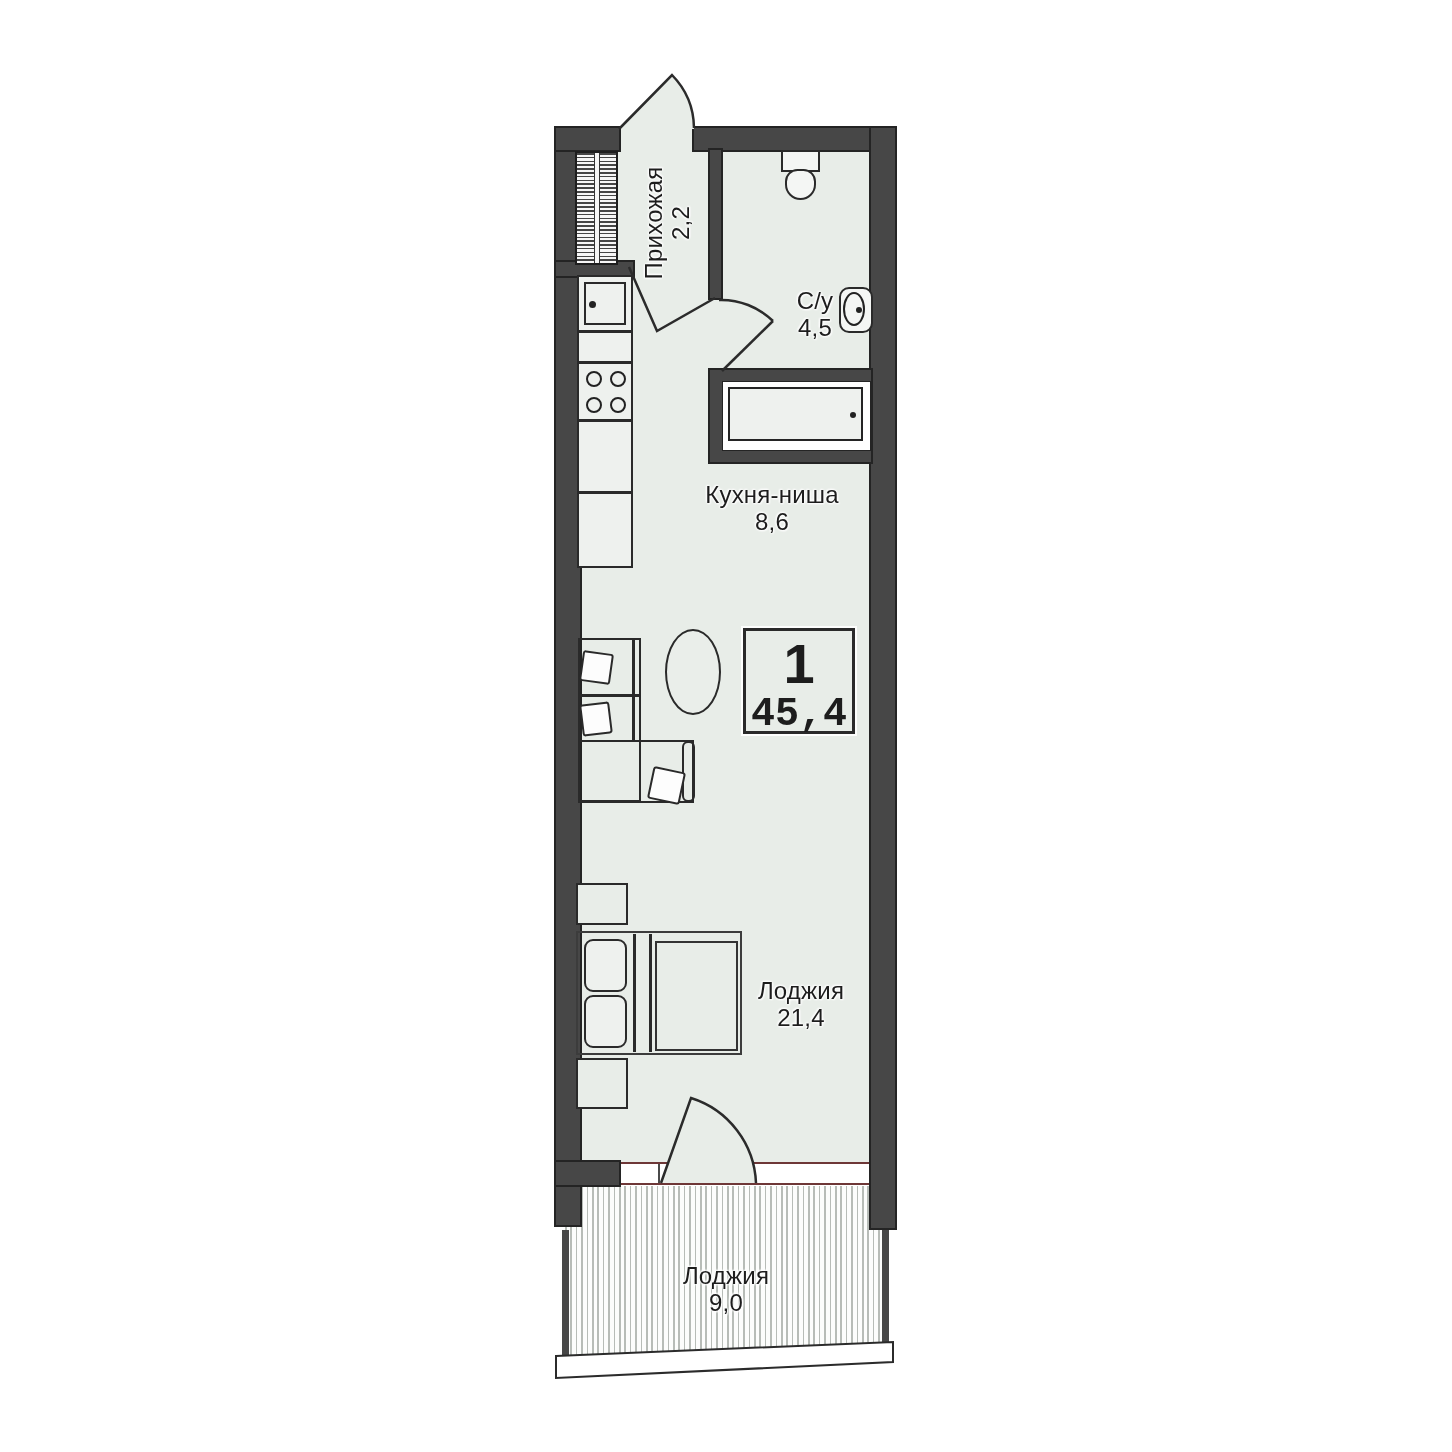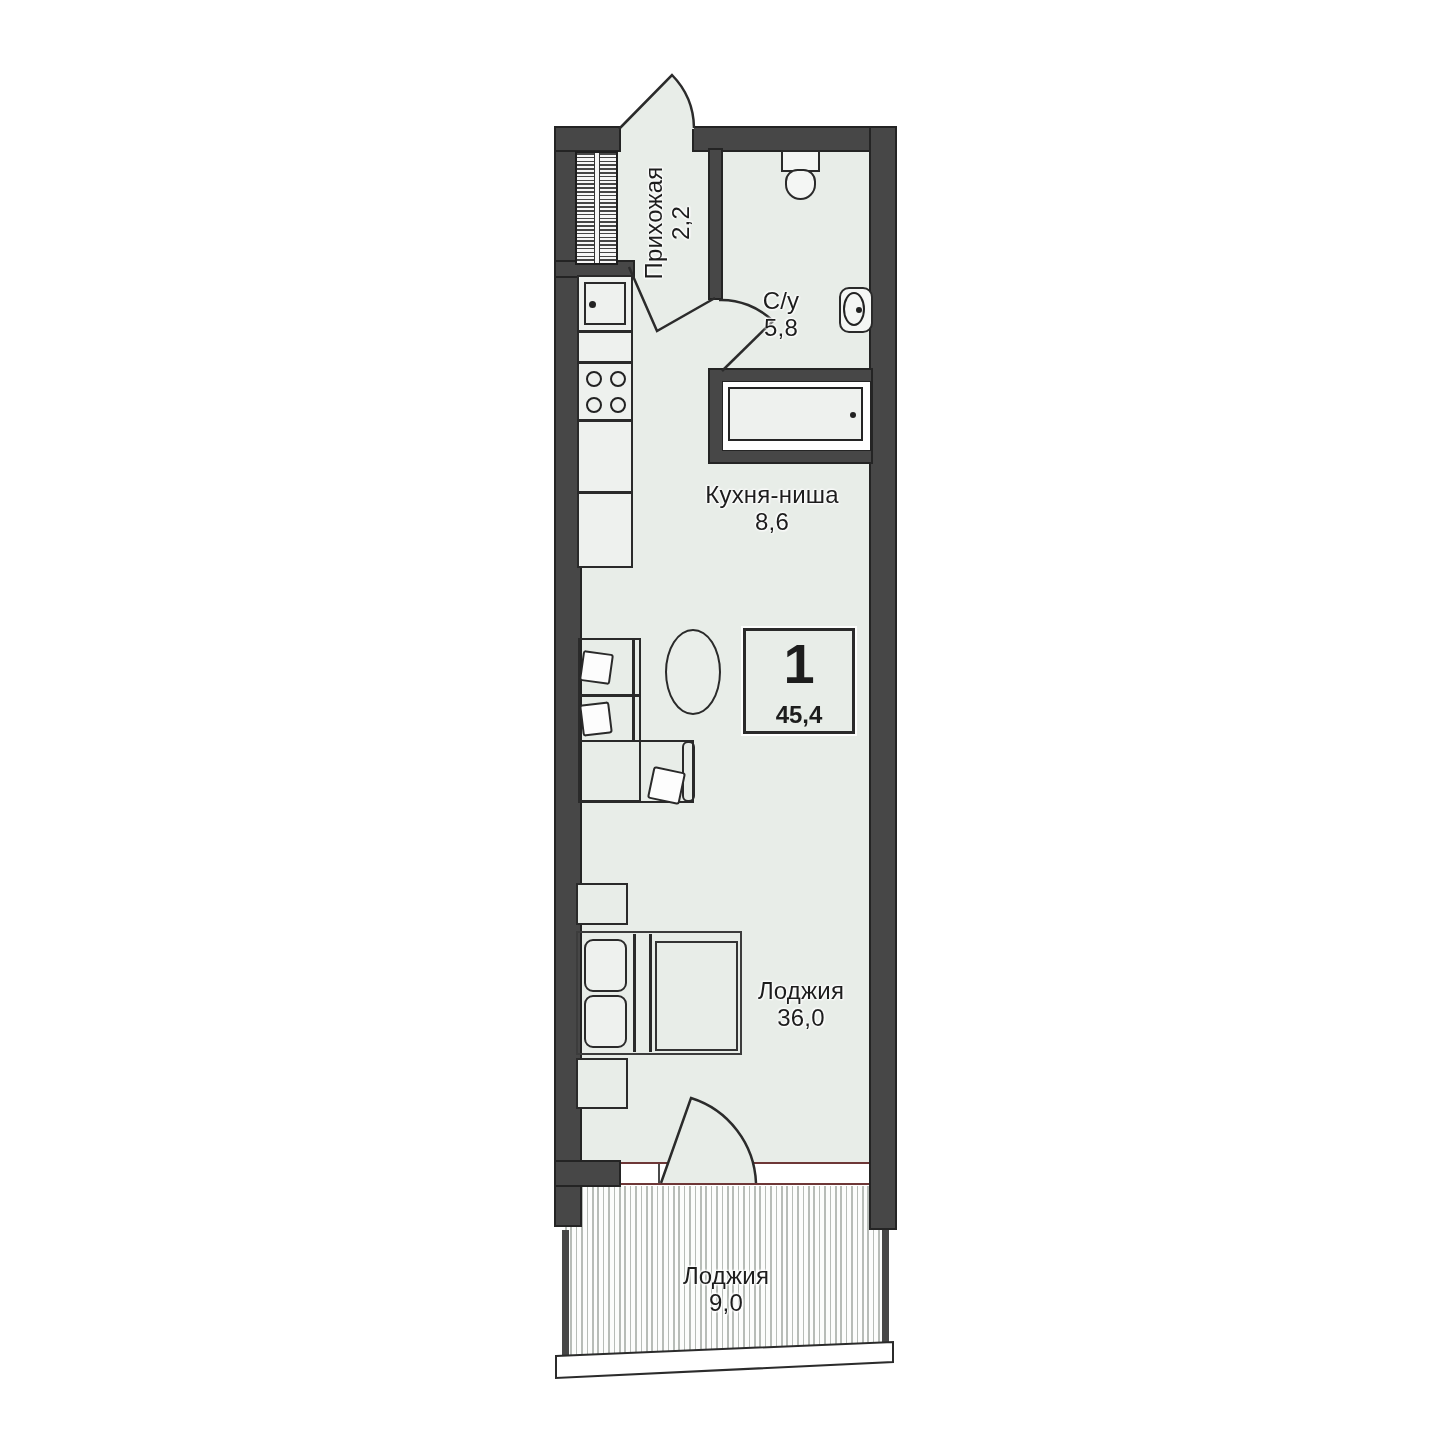--- a/index.html
+++ b/index.html
@@ -139,7 +139,7 @@
     <div>Прихожая</div>
     <div>2,2</div>
   </div>
-  <div class="abs label" style="left:781px;top:314px;">
+  <div class="abs label" style="left:815px;top:314px;">
     <div>С/у</div>
     <div>5,8</div>
   </div>

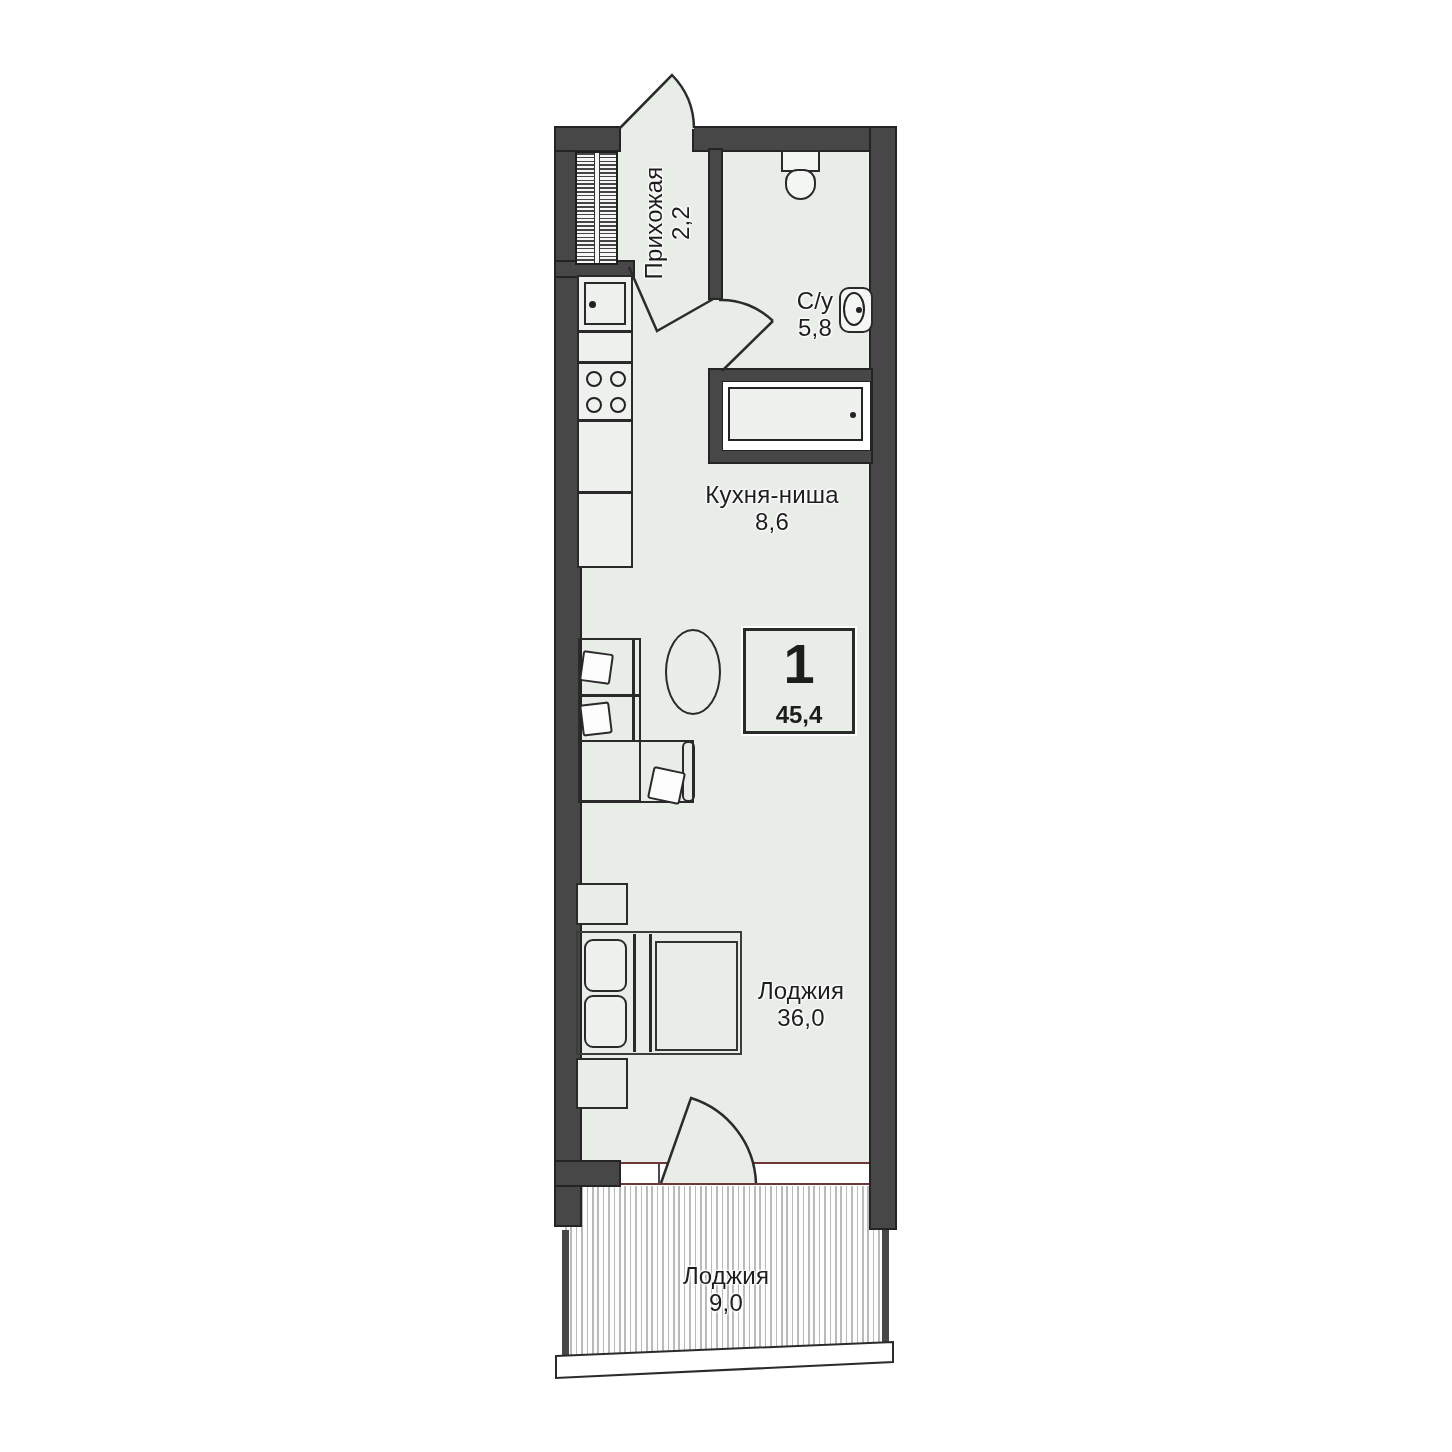--- a/index.html
+++ b/index.html
@@ -141,7 +141,7 @@
   </div>
   <div class="abs label" style="left:815px;top:314px;">
     <div>С/у</div>
-    <div>5,8</div>
+    <div>4,5</div>
   </div>
   <div class="abs label" style="left:772px;top:508px;">
     <div>Кухня-ниша</div>

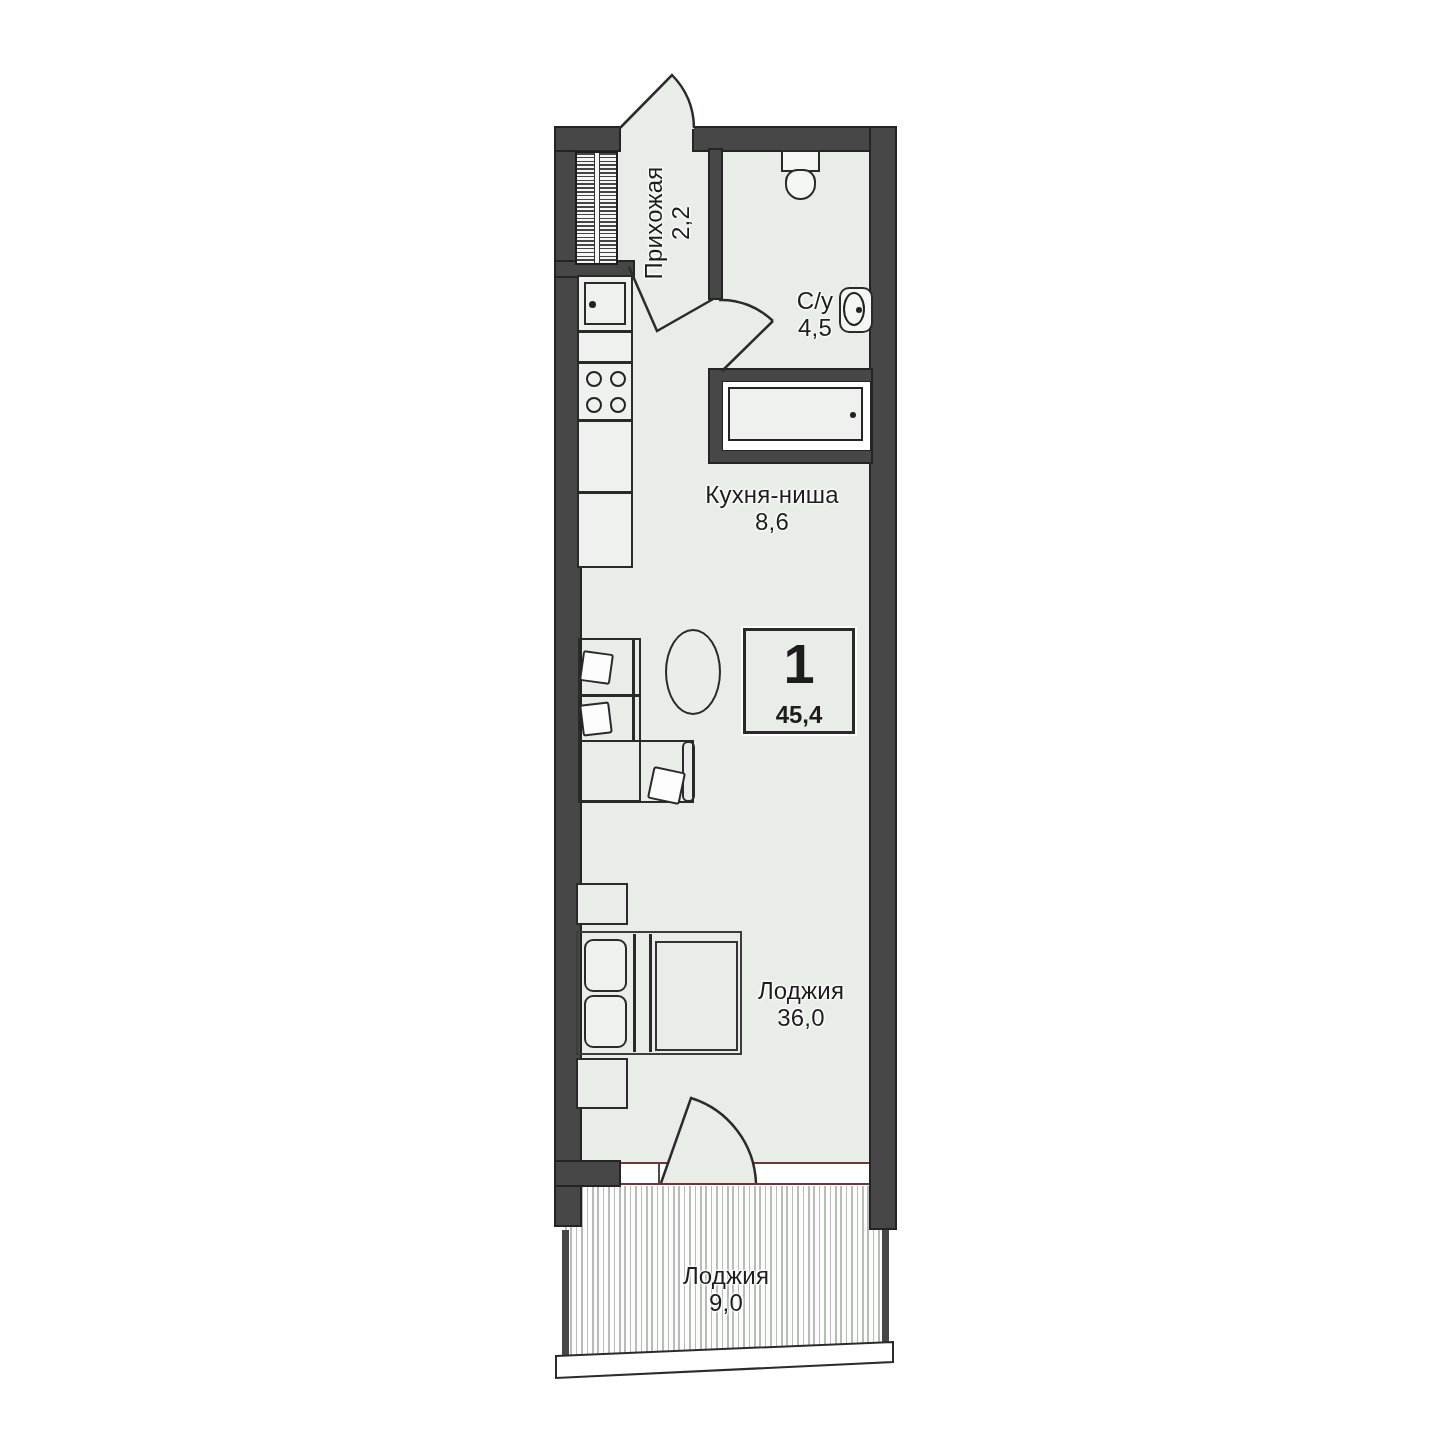--- a/index.html
+++ b/index.html
@@ -43,7 +43,7 @@
          color:var(--text,#1d1d1d);}
   .badge .num{font-size:56px;font-weight:600;line-height:58px;}
   .badge .rule{width:72px;height:3px;background:var(--line,#2a2a2a);margin:2px 0 4px 0;}
-  .badge .area{font-size:24px;font-weight:600;line-height:32px;}
+  .badge .area{font-size:40px;font-weight:600;line-height:32px;font-family:Liberation Mono, monospace;}
   svg{position:absolute;left:0;top:0;pointer-events:none;}
 </style>
 </head>

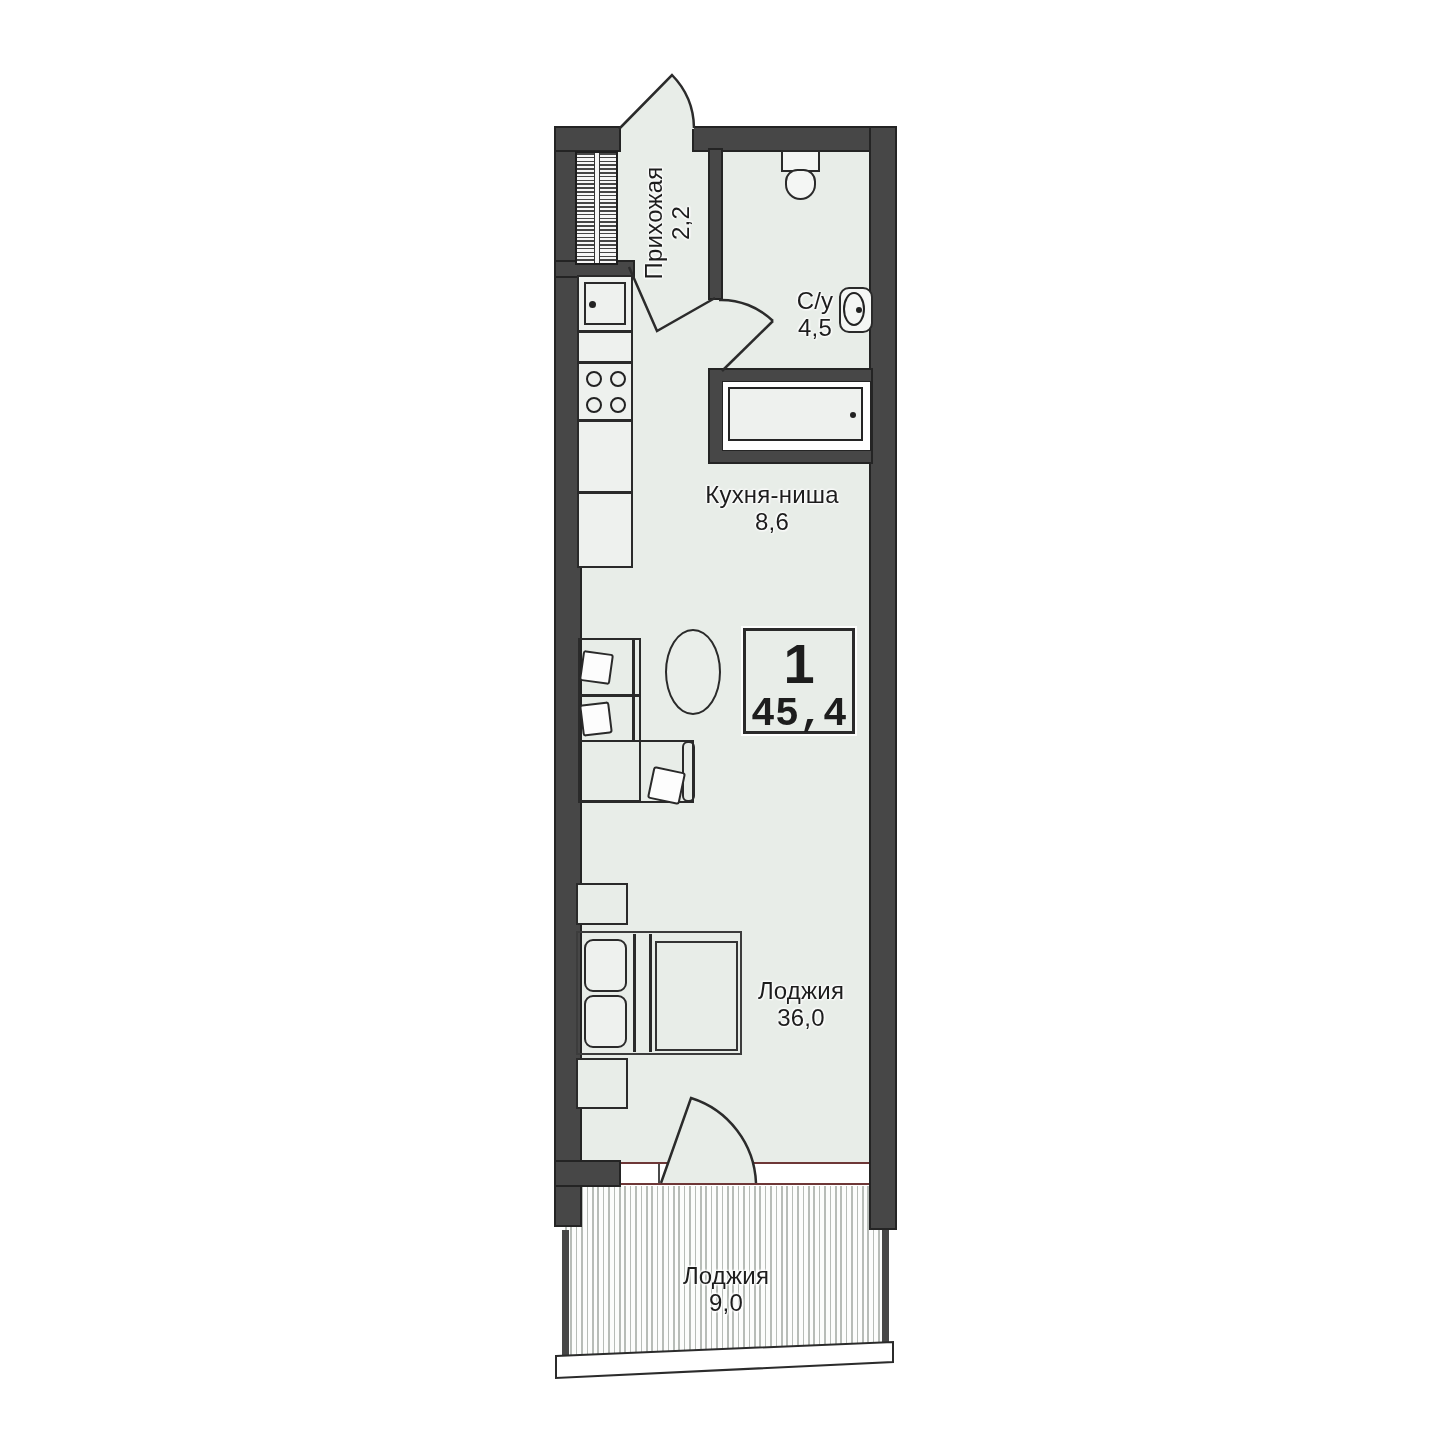--- a/index.html
+++ b/index.html
@@ -149,7 +149,7 @@
   </div>
   <div class="abs label" style="left:801px;top:1004px;">
     <div>Лоджия</div>
-    <div>36,0</div>
+    <div>21,4</div>
   </div>
   <div class="abs label" style="left:726px;top:1289px;">
     <div>Лоджия</div>

